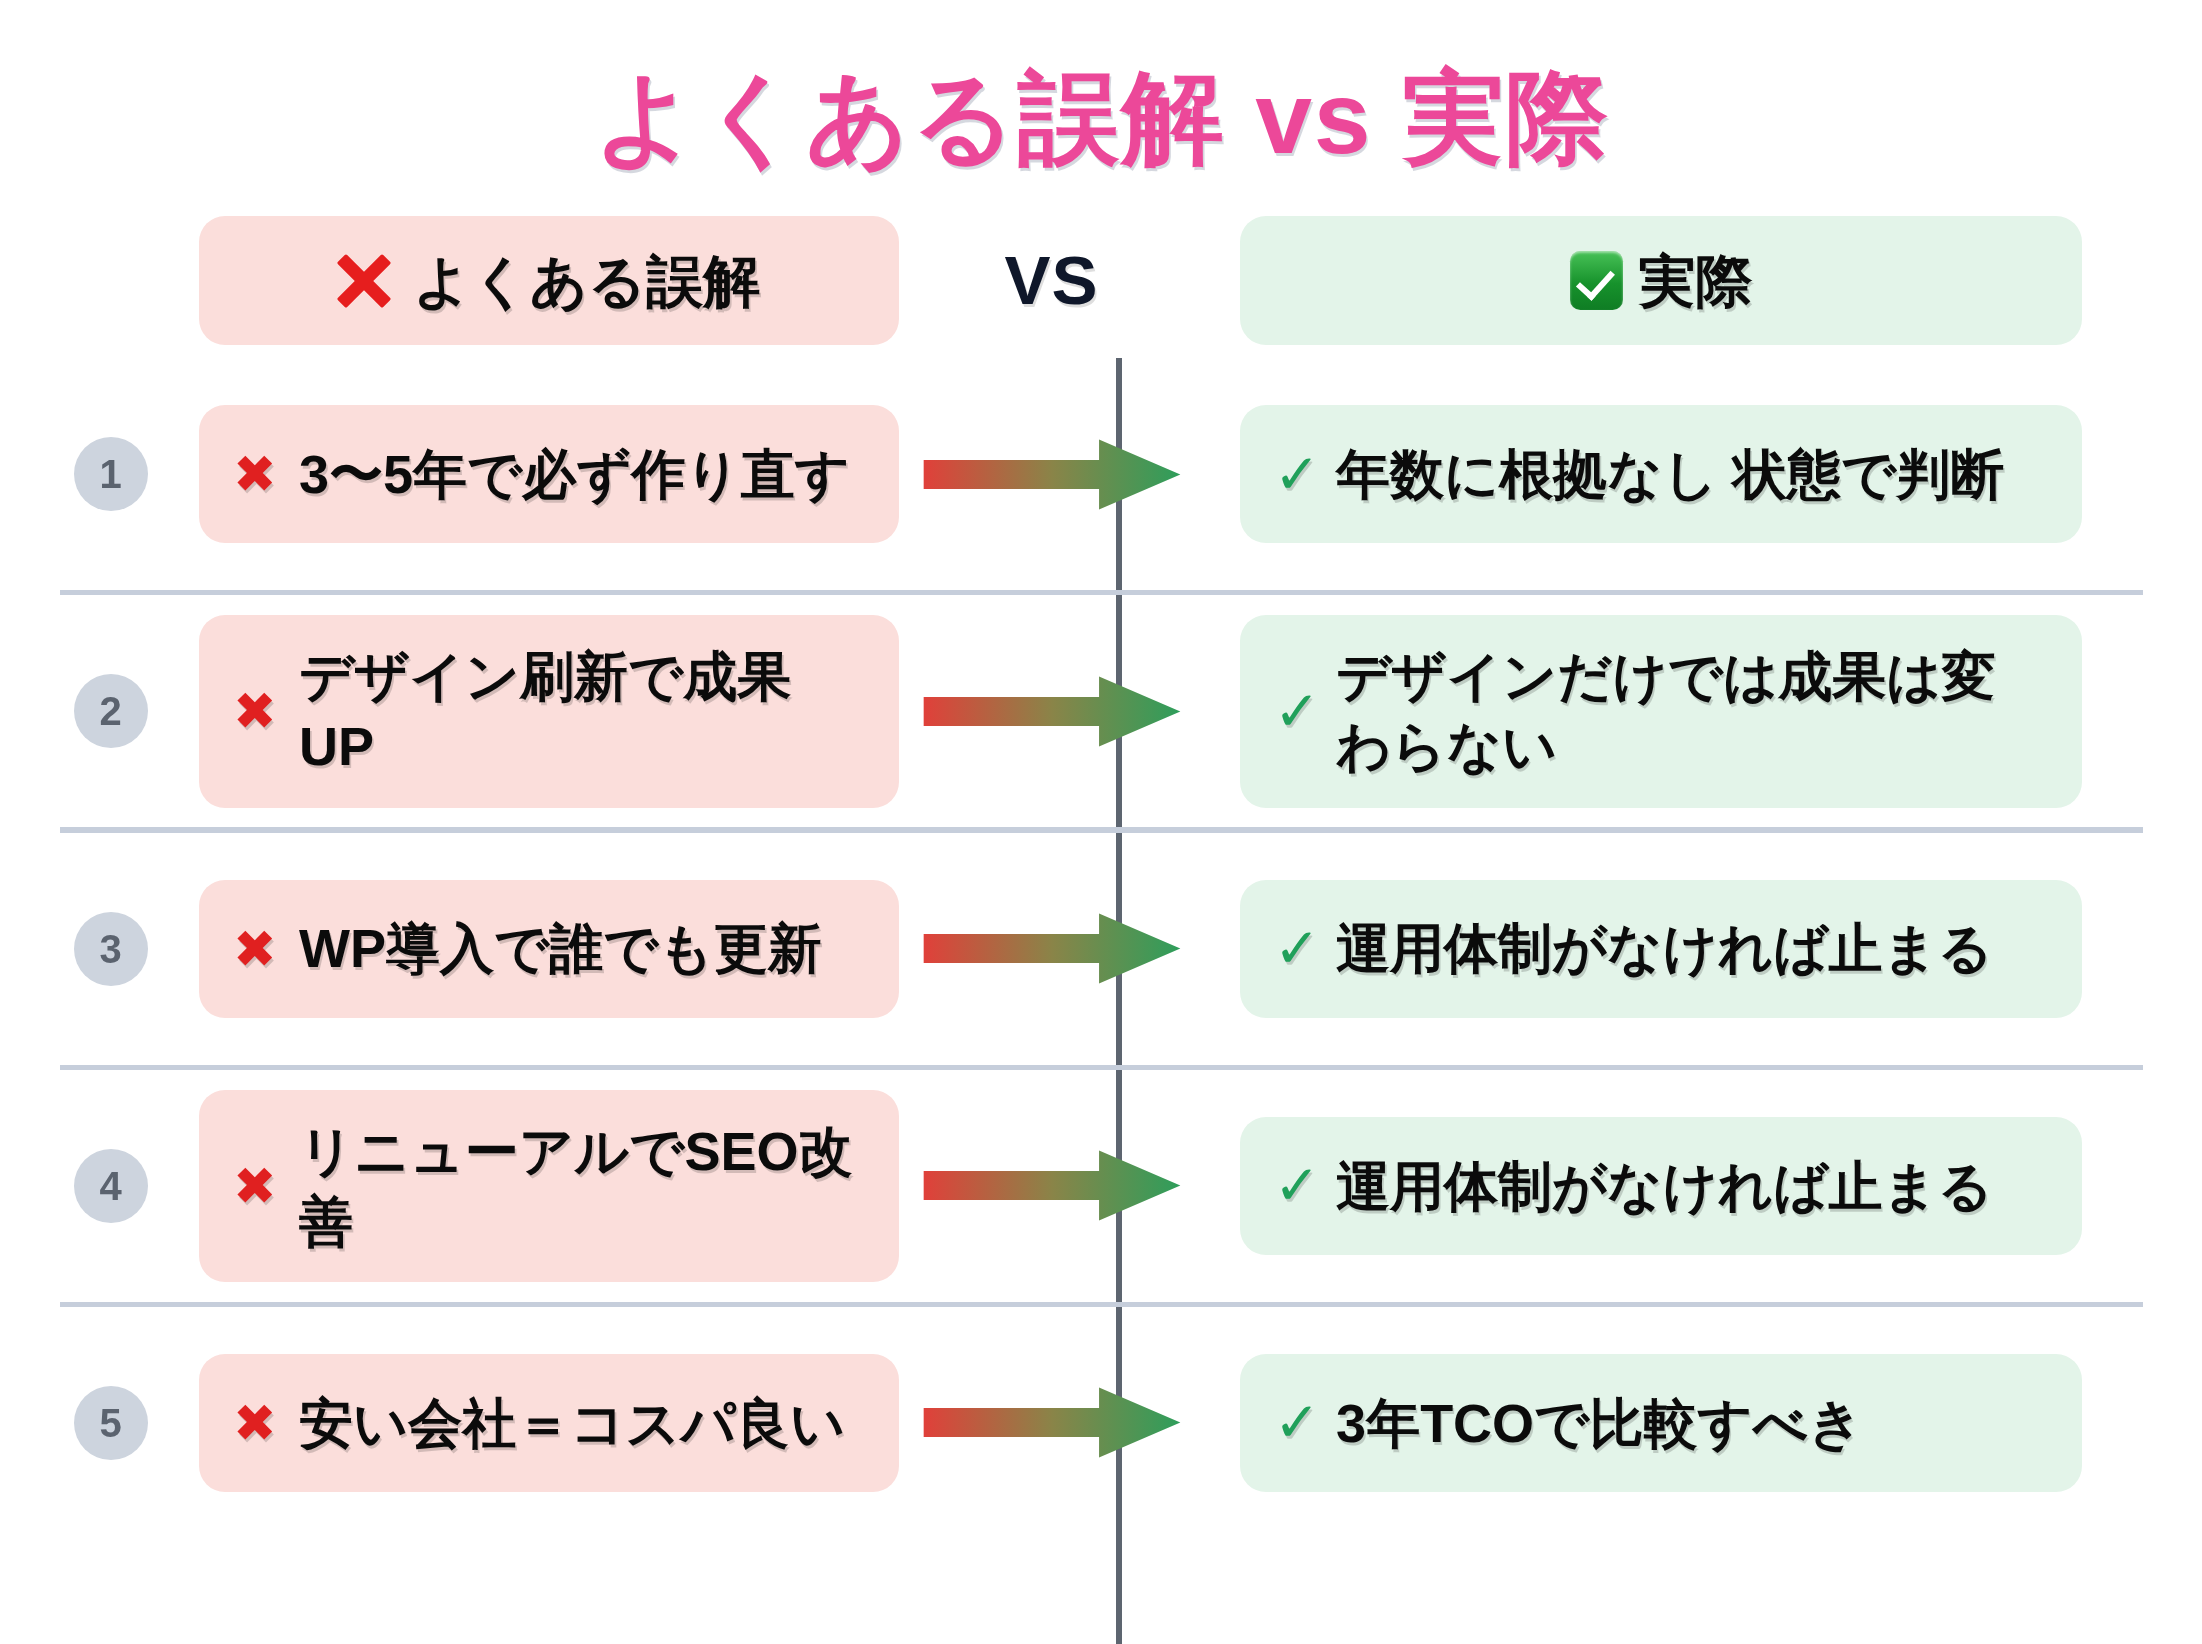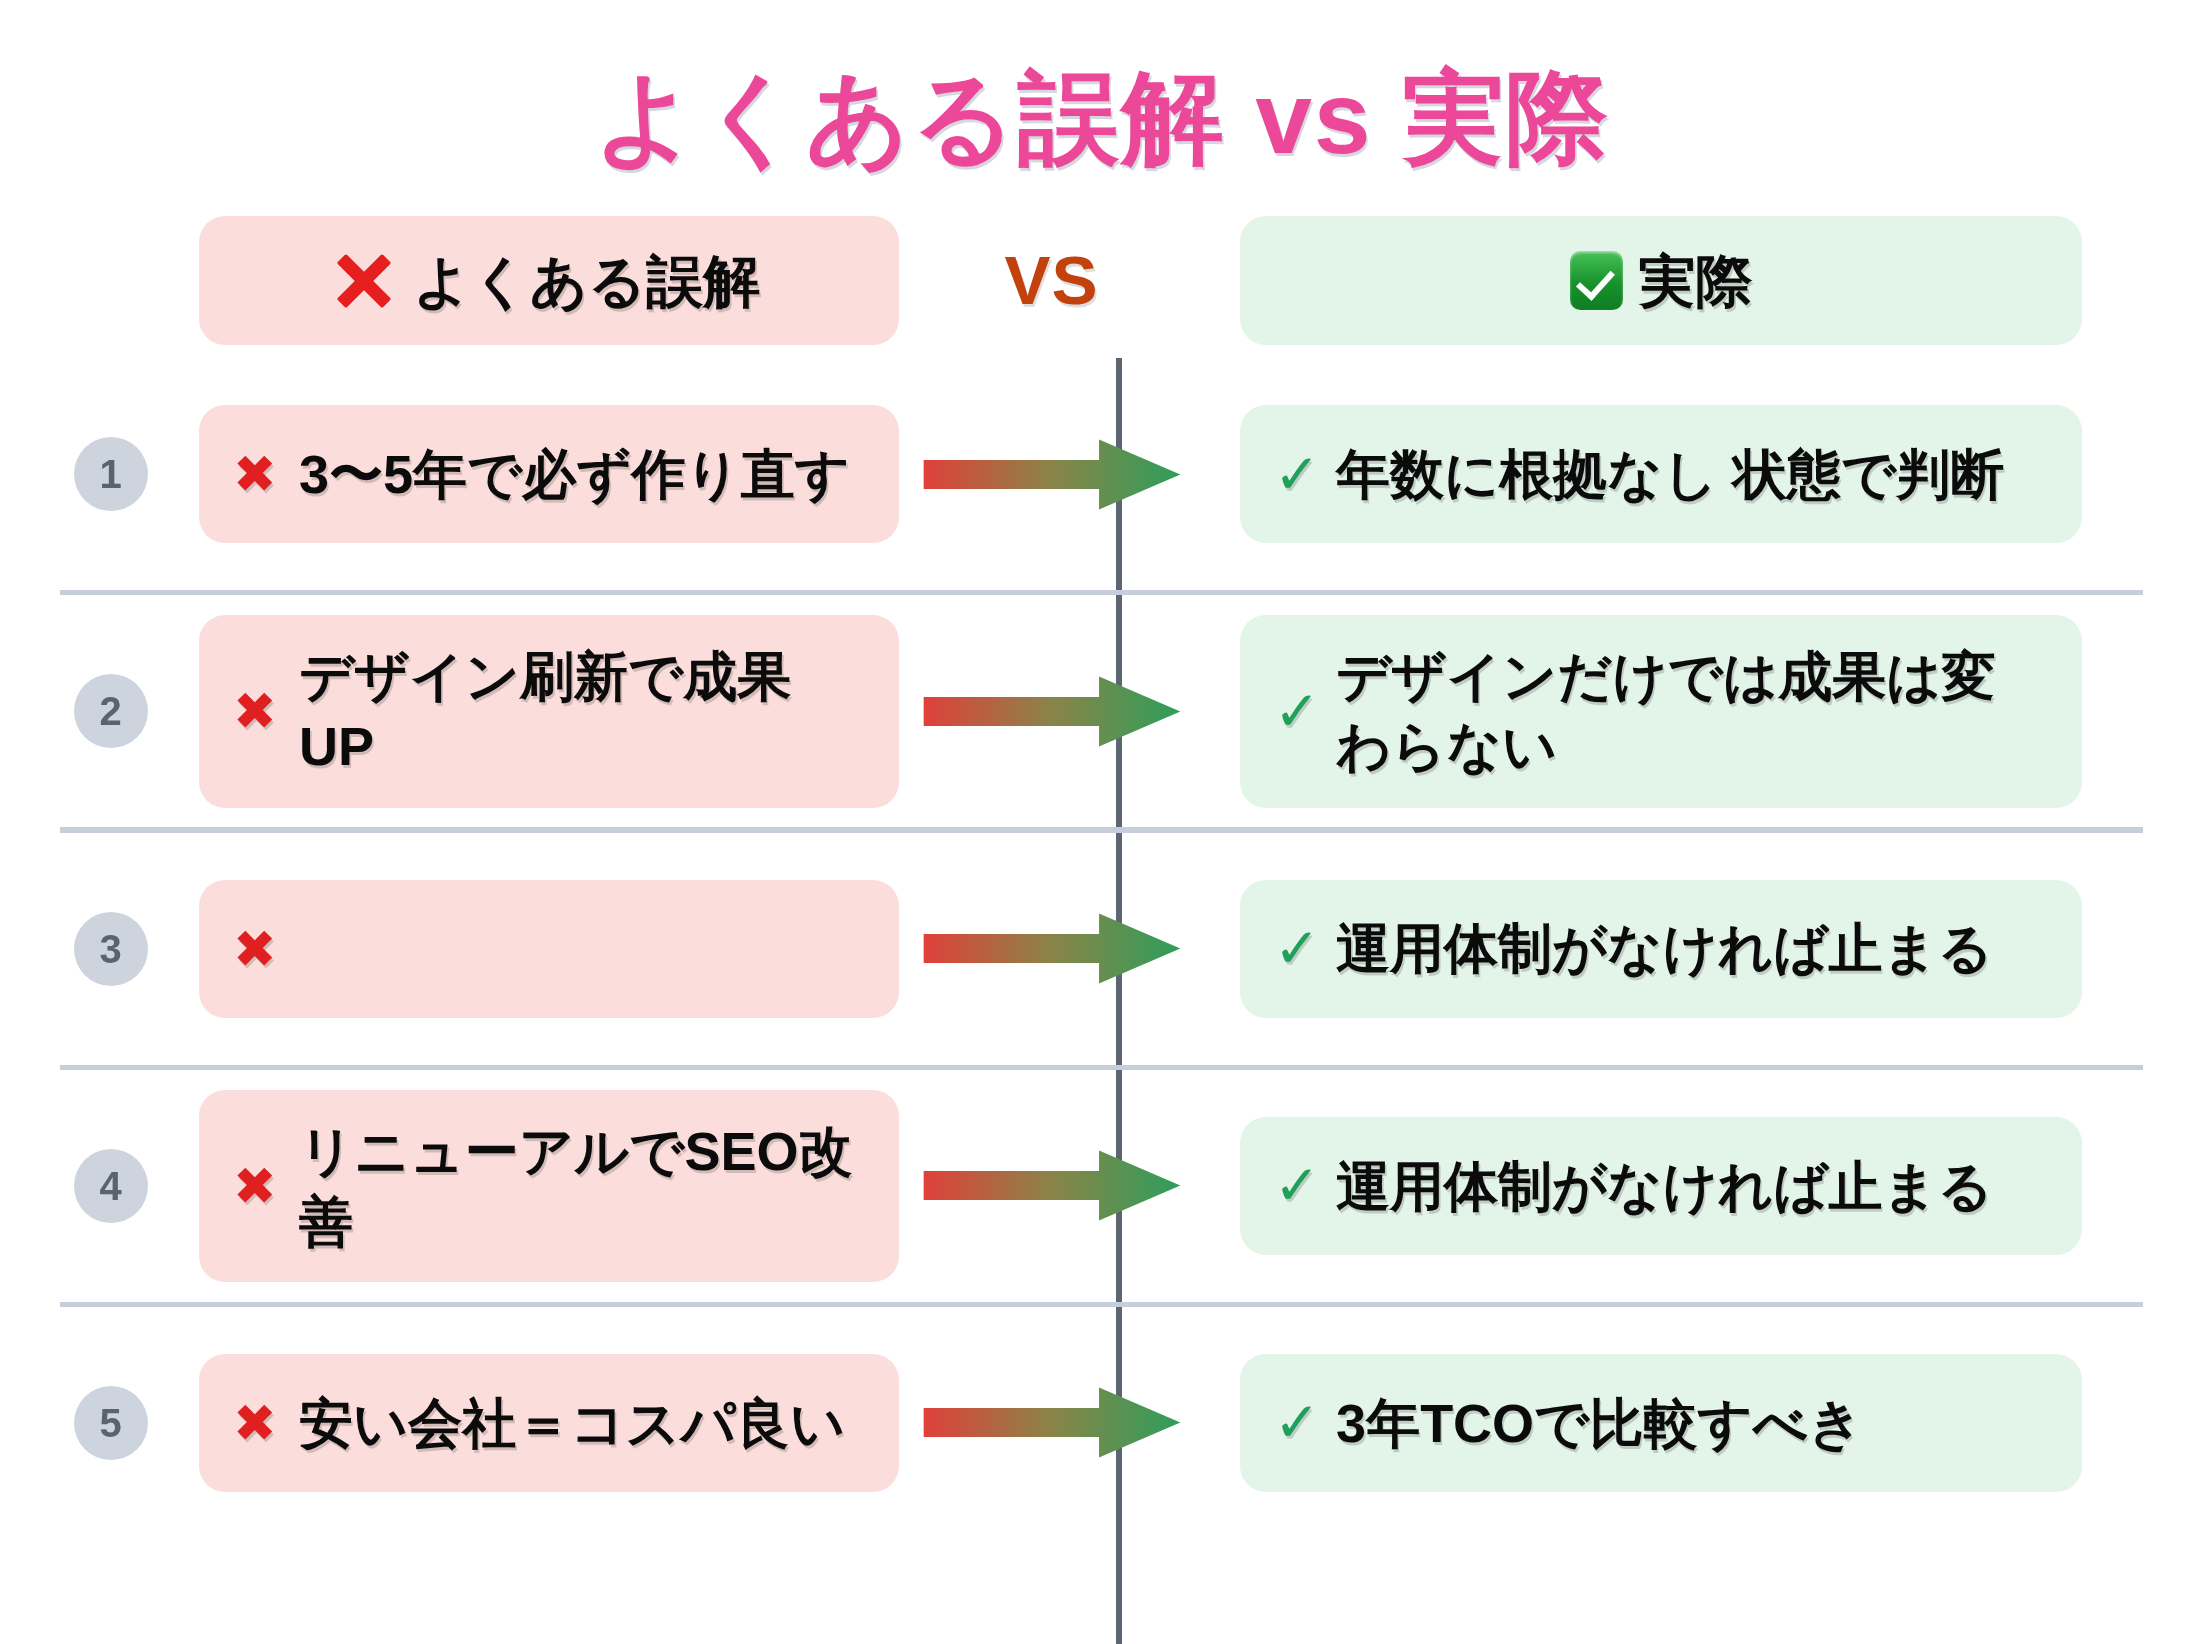--- a/index.html
+++ b/index.html
@@ -172,7 +172,7 @@
   .vs-label {
     font-size: 69px;
     font-weight: 700;
-    color: #c2410c;
+    color: #0f172a;
     letter-spacing: 0.9px;
     text-shadow: 1.7px 2.6px 0 rgba(0,0,0,0.13);
   }

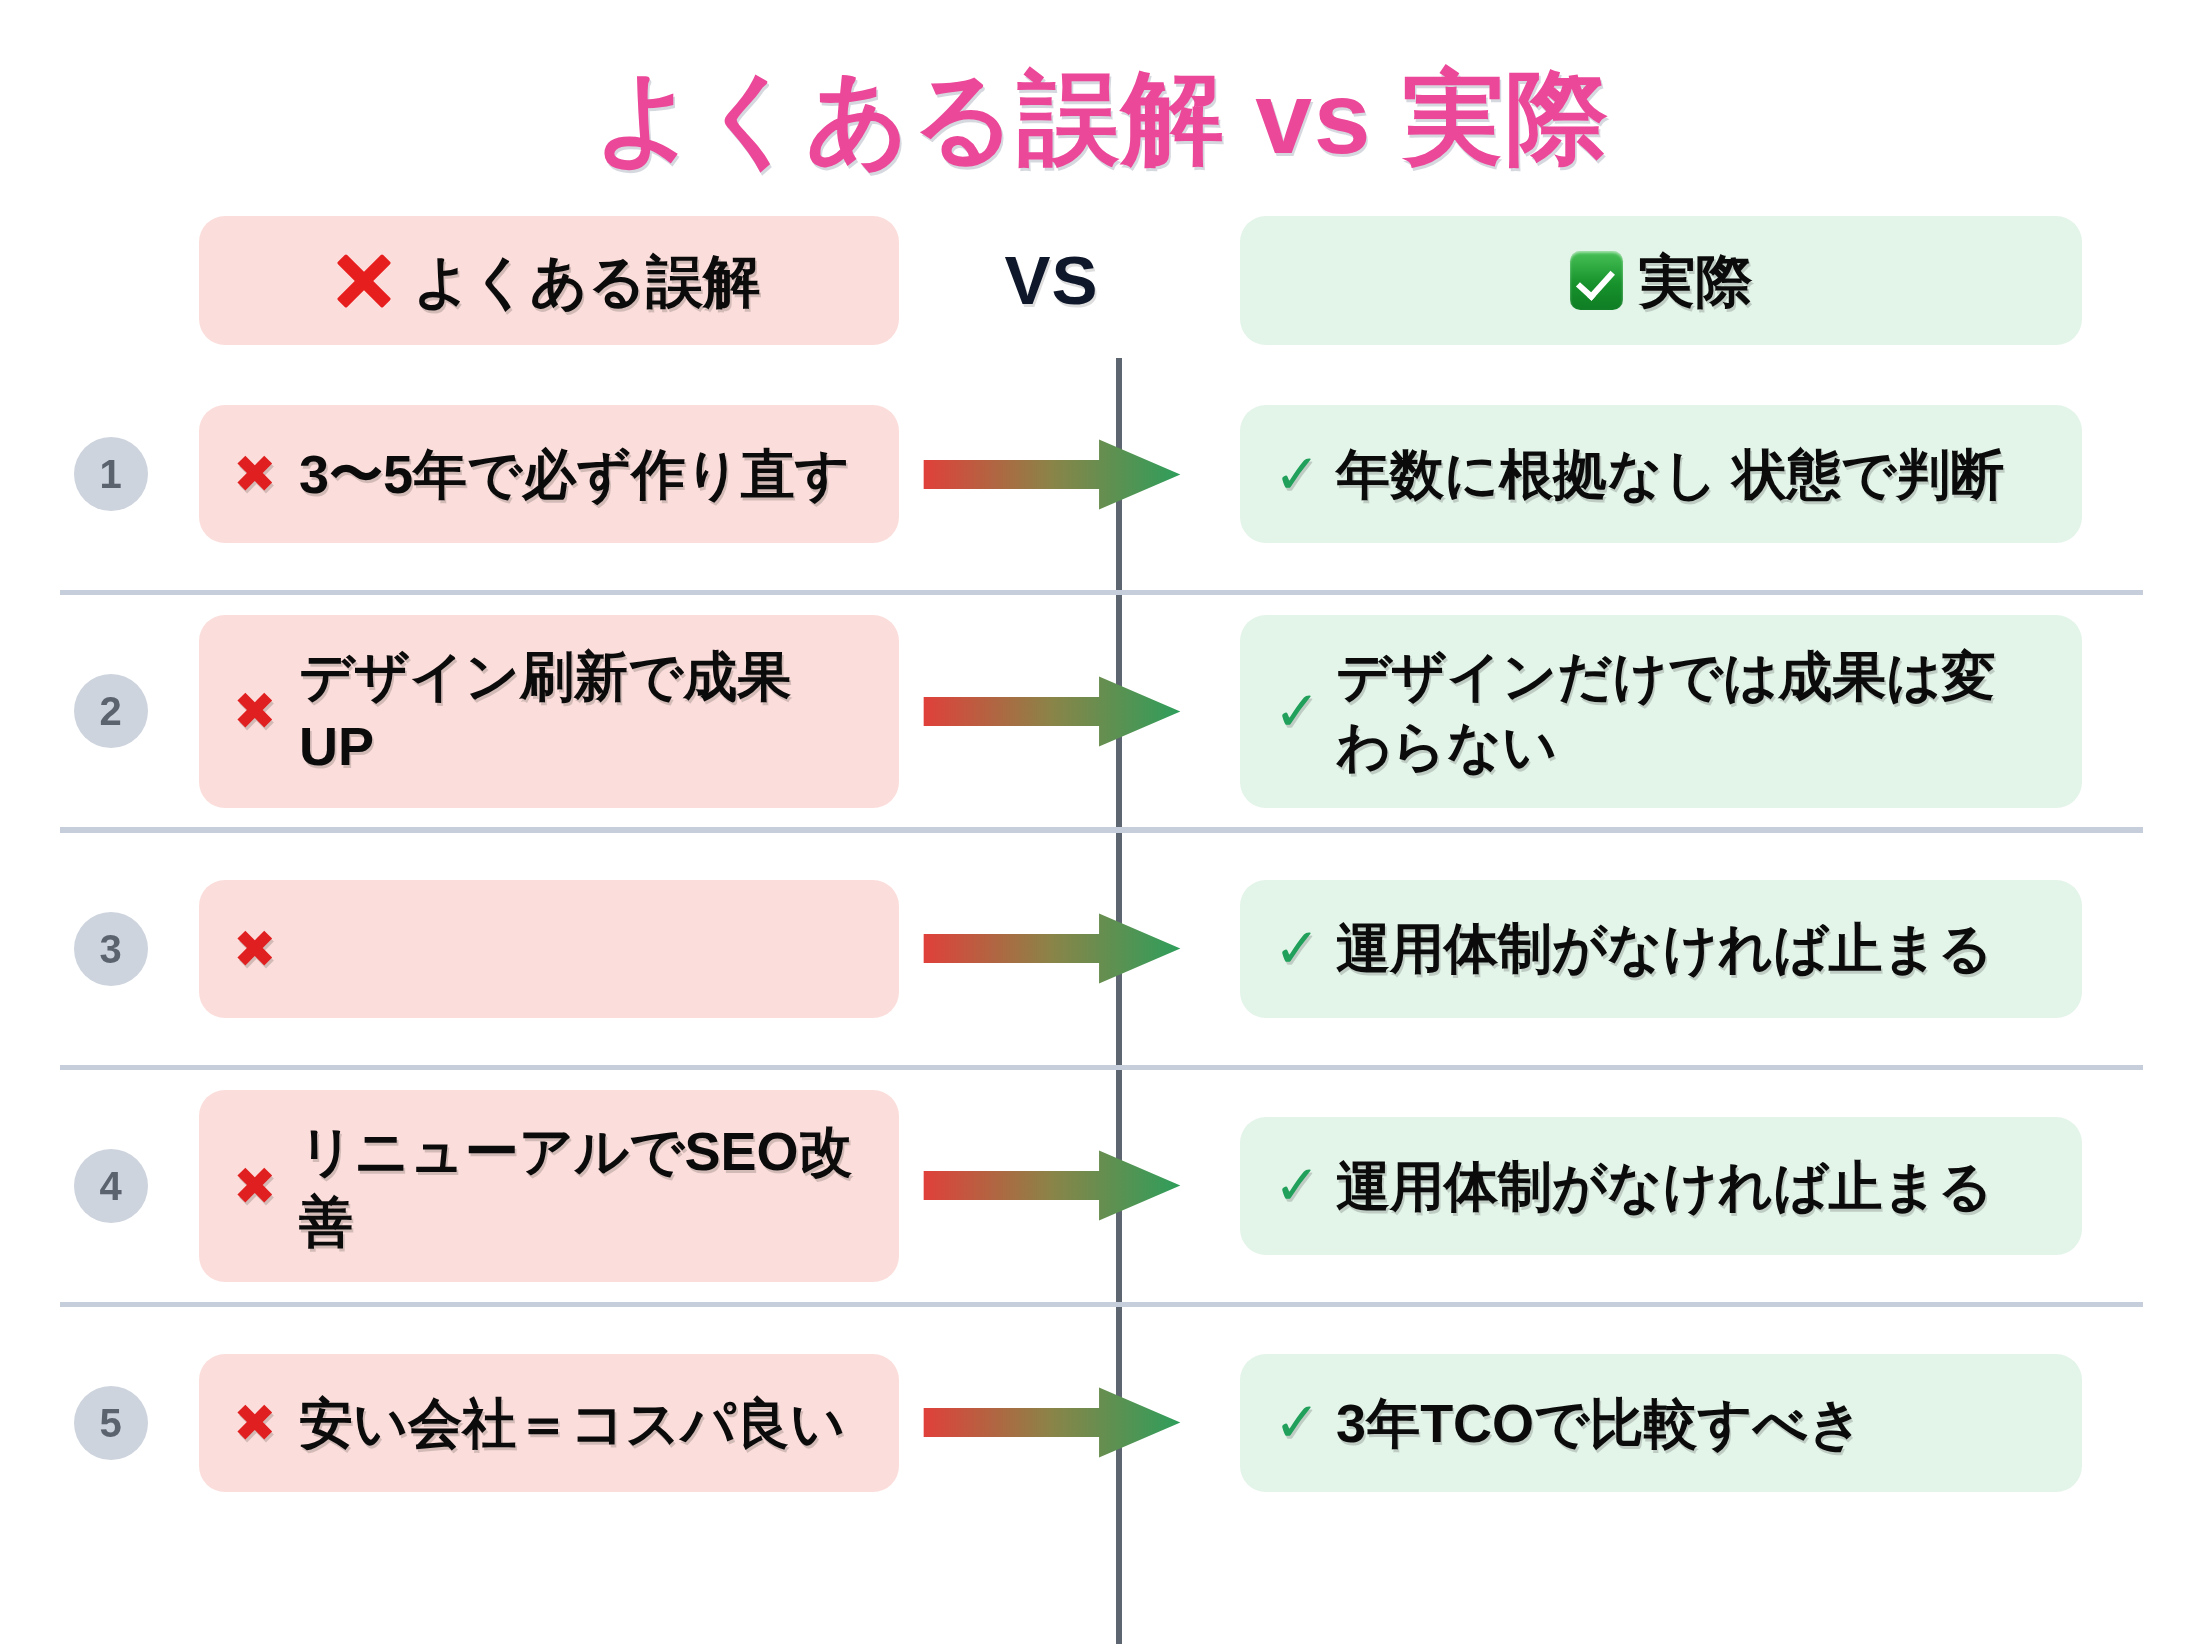--- a/index.html
+++ b/index.html
@@ -285,6 +285,7 @@
     <div class="cardcell">
       <div class="card left">
         <span class="mark x">✖</span>
+        <span class="label">WP導入で誰でも更新</span>
       </div>
     </div>
     <div class="arrowcell">

